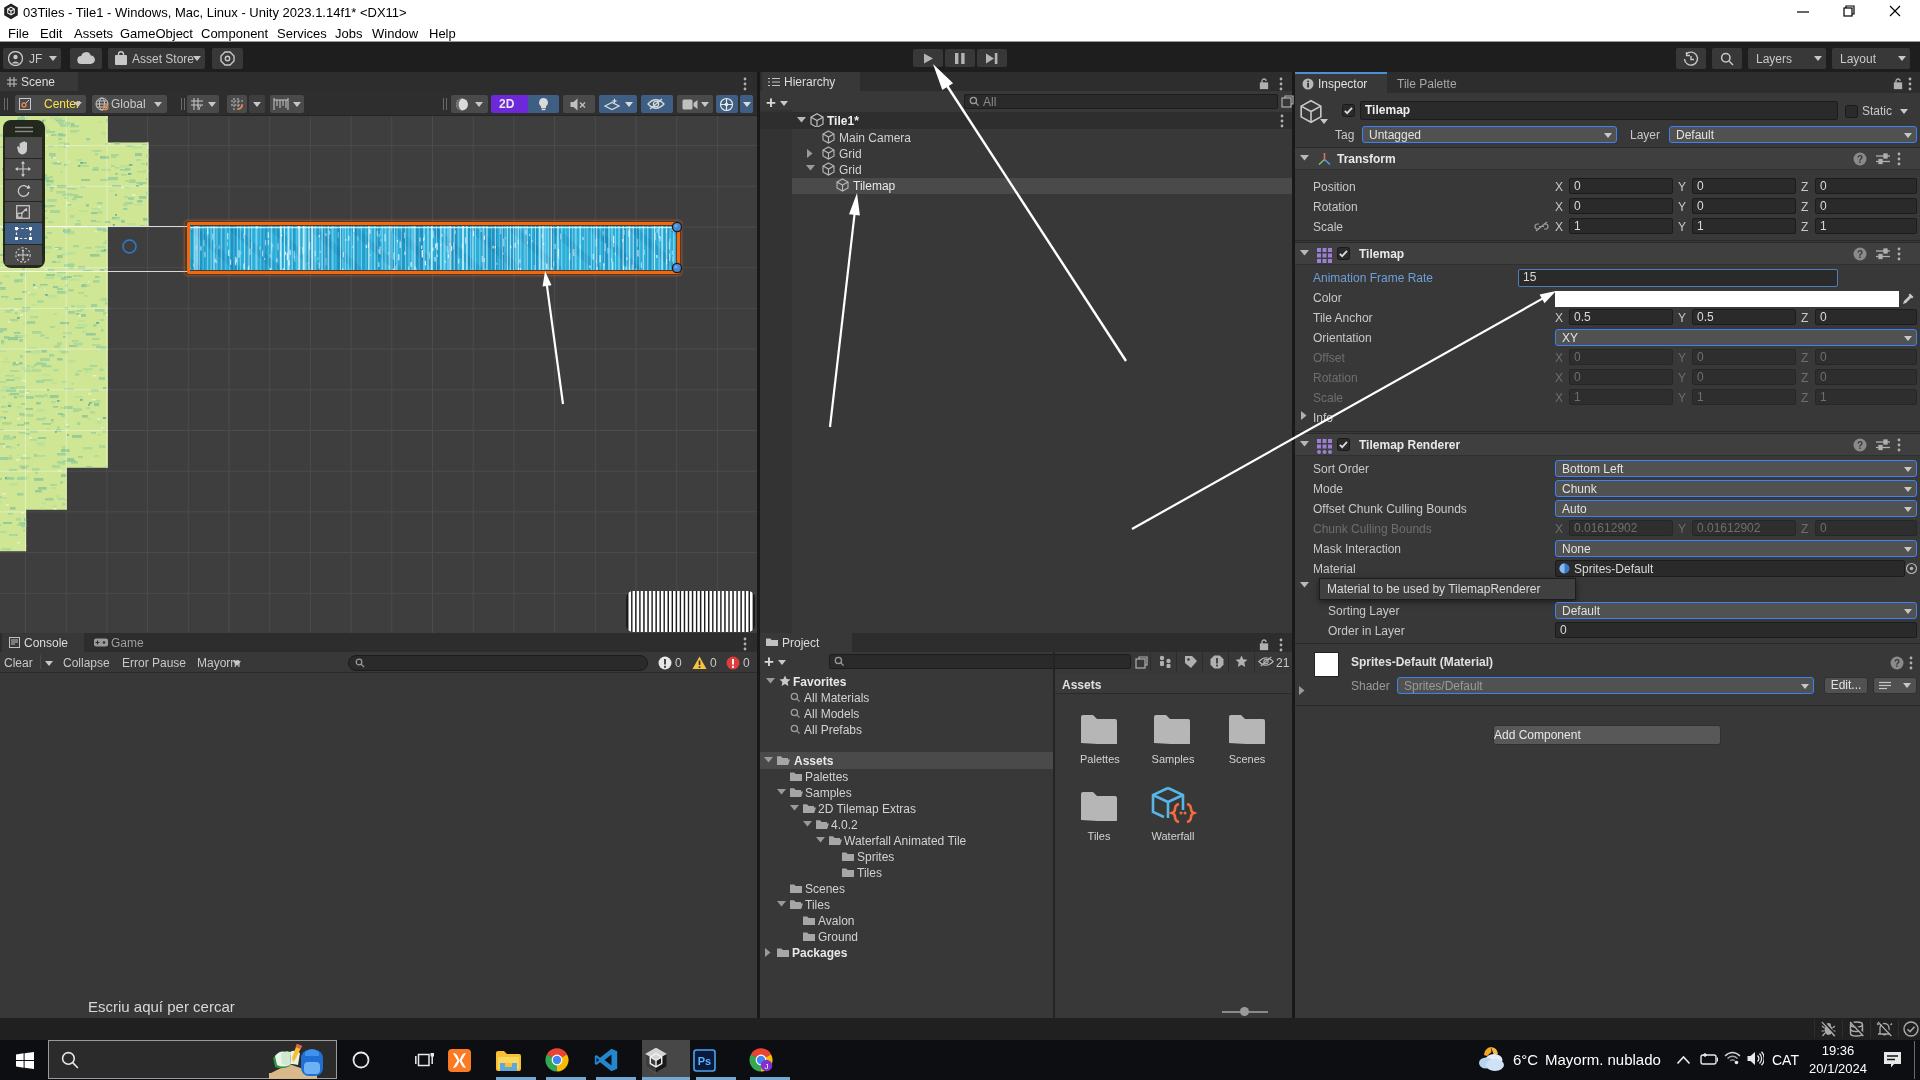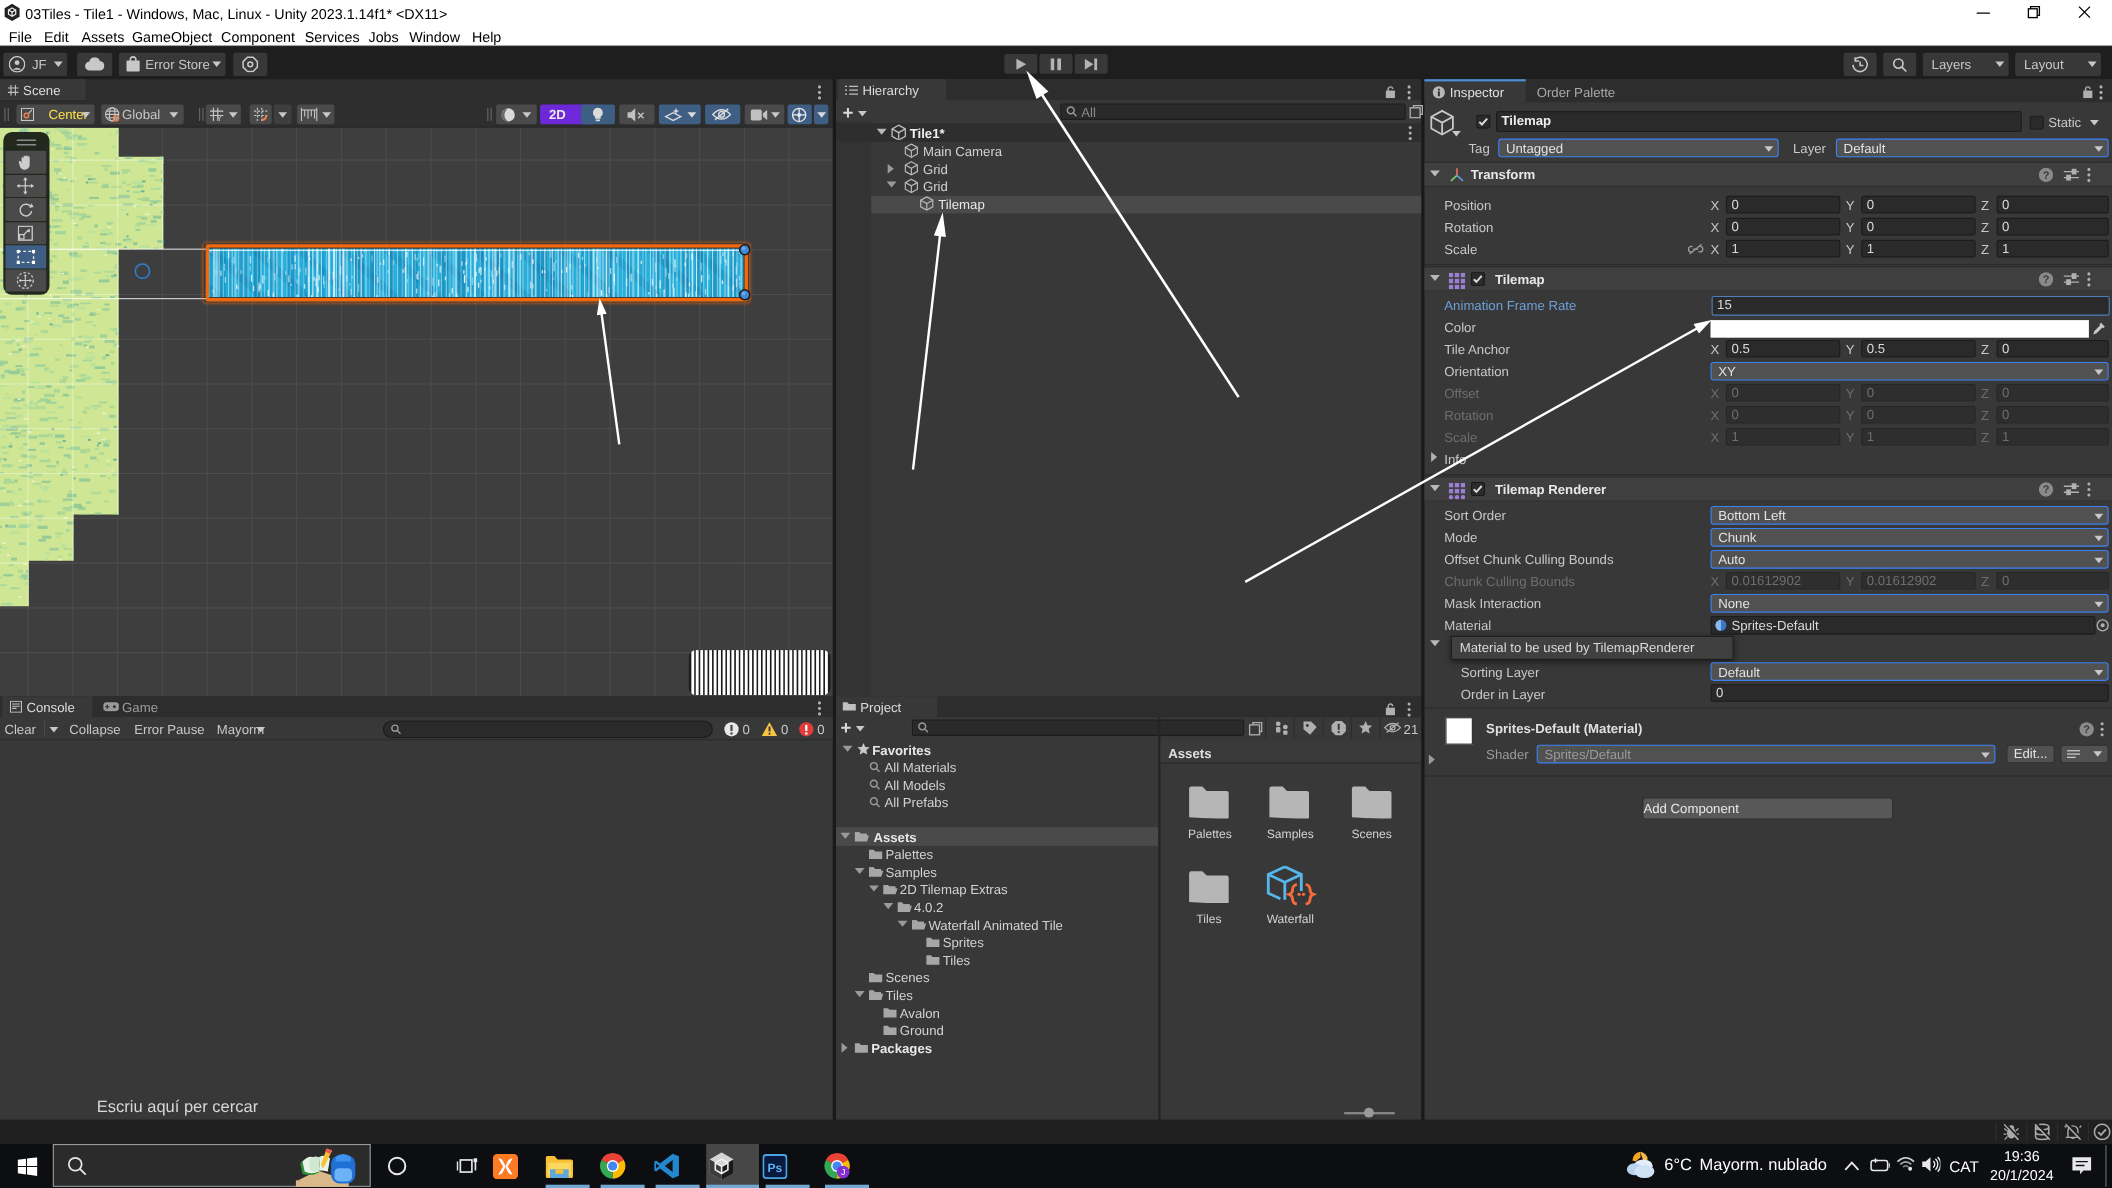--- a/index.html
+++ b/index.html
@@ -59,7 +59,7 @@
       <rect x="1" y="4" width="12" height="10" rx="1" fill="#c8c8c8"></rect>
       <path d="M4.5 6 V3.2 a2.5 2.5 0 0 1 5 0 V6" fill="none" stroke="#c8c8c8" stroke-width="1.4"></path>
     </svg>
-    <div class="a" style="left:24px;top:4px;color:#c8c8c8">Error Store</div>
+    <div class="a" style="left:24px;top:4px;color:#c8c8c8">Asset Store</div>
     <div class="a" style="left:85px;top:8px;width:0;height:0;border-left:4px solid transparent;border-right:4px solid transparent;border-top:5px solid #c8c8c8"></div>
   </div>
 <div class="a" style="left:212px;top:48px;width:31px;height:21px;background:#383838;border-radius:2px">

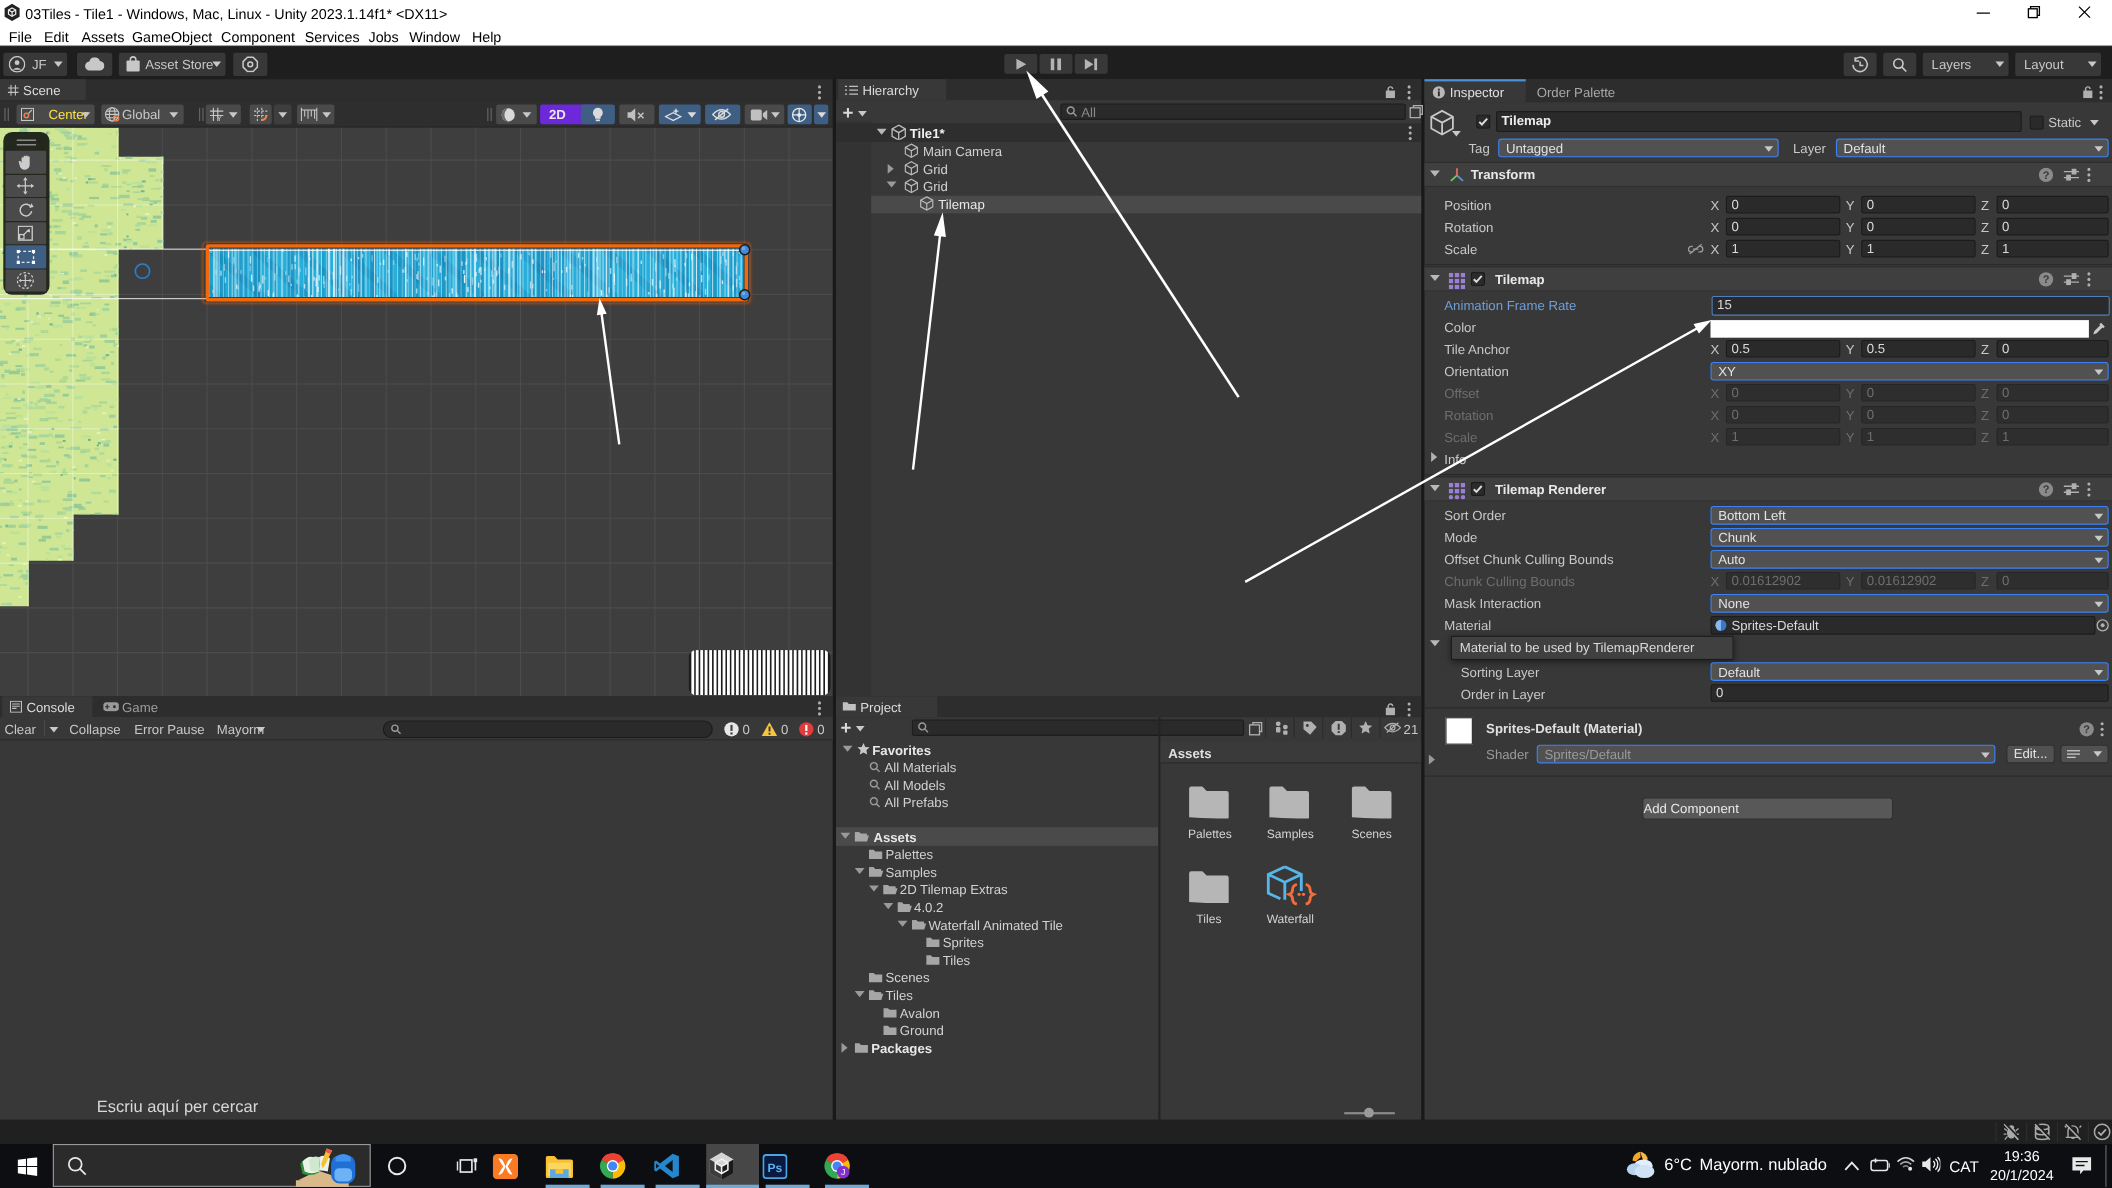--- a/index.html
+++ b/index.html
@@ -2128,7 +2128,7 @@
     <rect x="5.2" y="2.6" width="1.7" height="1.7" fill="#2d2d2d"></rect>
   </svg>
 <div class="a" style="left:1318px;top:77px;color:#e0e0e0">Inspector</div>
-<div class="a" style="left:1397px;top:77px;color:#a8a8a8">Order Palette</div>
+<div class="a" style="left:1397px;top:77px;color:#a8a8a8">Tile Palette</div>
 <svg class="a" style="left:1892px;top:77px" width="12" height="13" viewBox="0 0 12 13">
     <g stroke="#b0b0b0" stroke-width="1.3" fill="none">
       <rect x="2.5" y="6" width="7" height="5.5" fill="#b0b0b0"></rect>

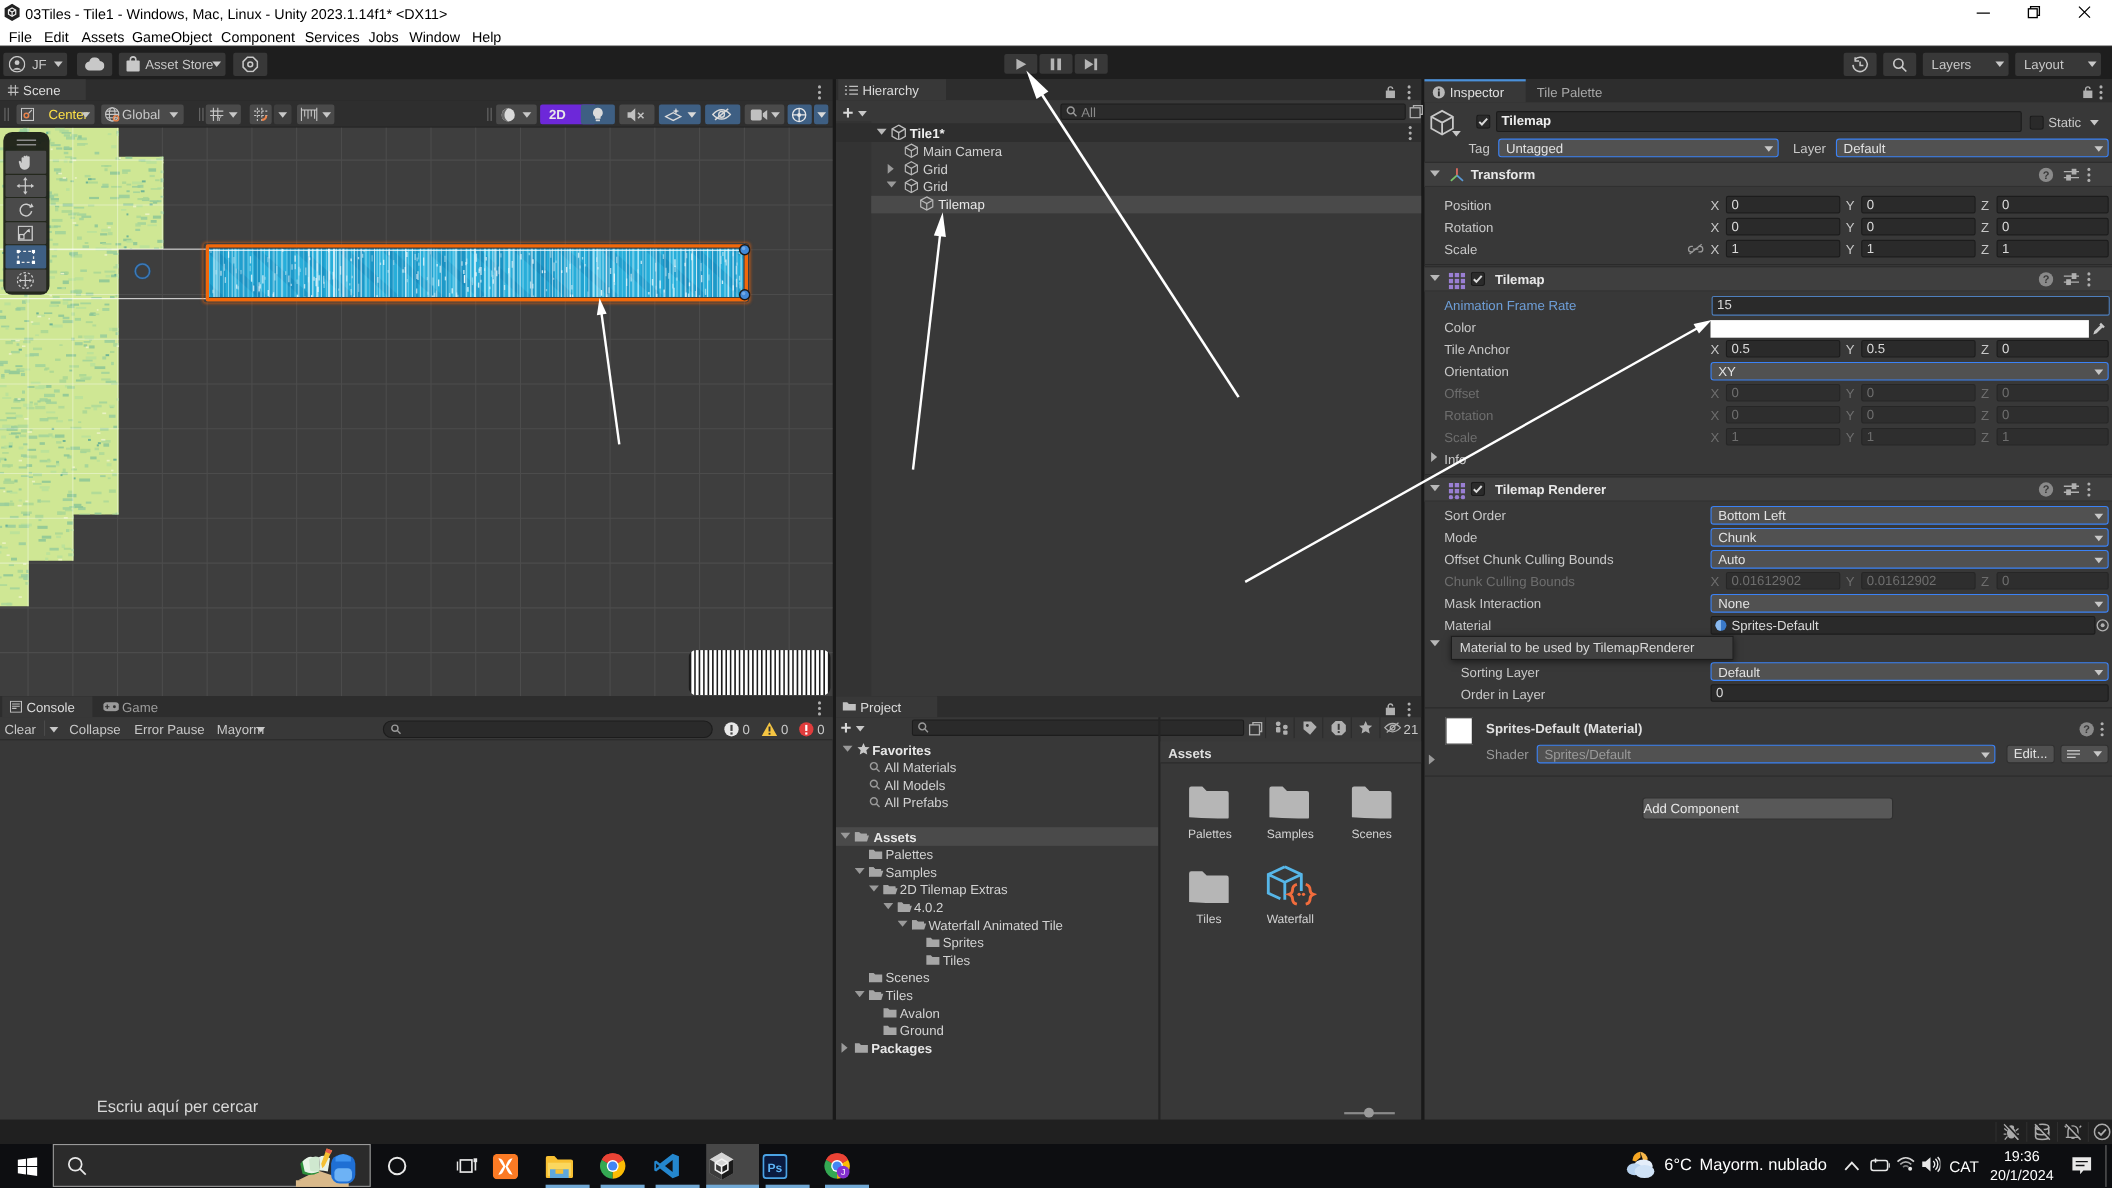--- a/index.html
+++ b/index.html
@@ -2264,7 +2264,7 @@
     </g>
   </svg>
 <div class="lbl" style="left:1313px;top:271px;color:#6e9fd8">Animation Frame Rate</div>
-<div class="fld" style="left:1556px;top:269px;width:362px;height:18px;border:1.5px solid #4e7fbd">15</div>
+<div class="fld" style="left:1518px;top:269px;width:320px;height:18px;border:1.5px solid #4e7fbd">15</div>
 <div class="lbl" style="left:1313px;top:291px">Color</div>
 <div class="a" style="left:1555px;top:291px;width:344px;height:16px;background:#fff"></div>
 <svg class="a" style="left:1902px;top:292px" width="13" height="13" viewBox="0 0 13 13">

